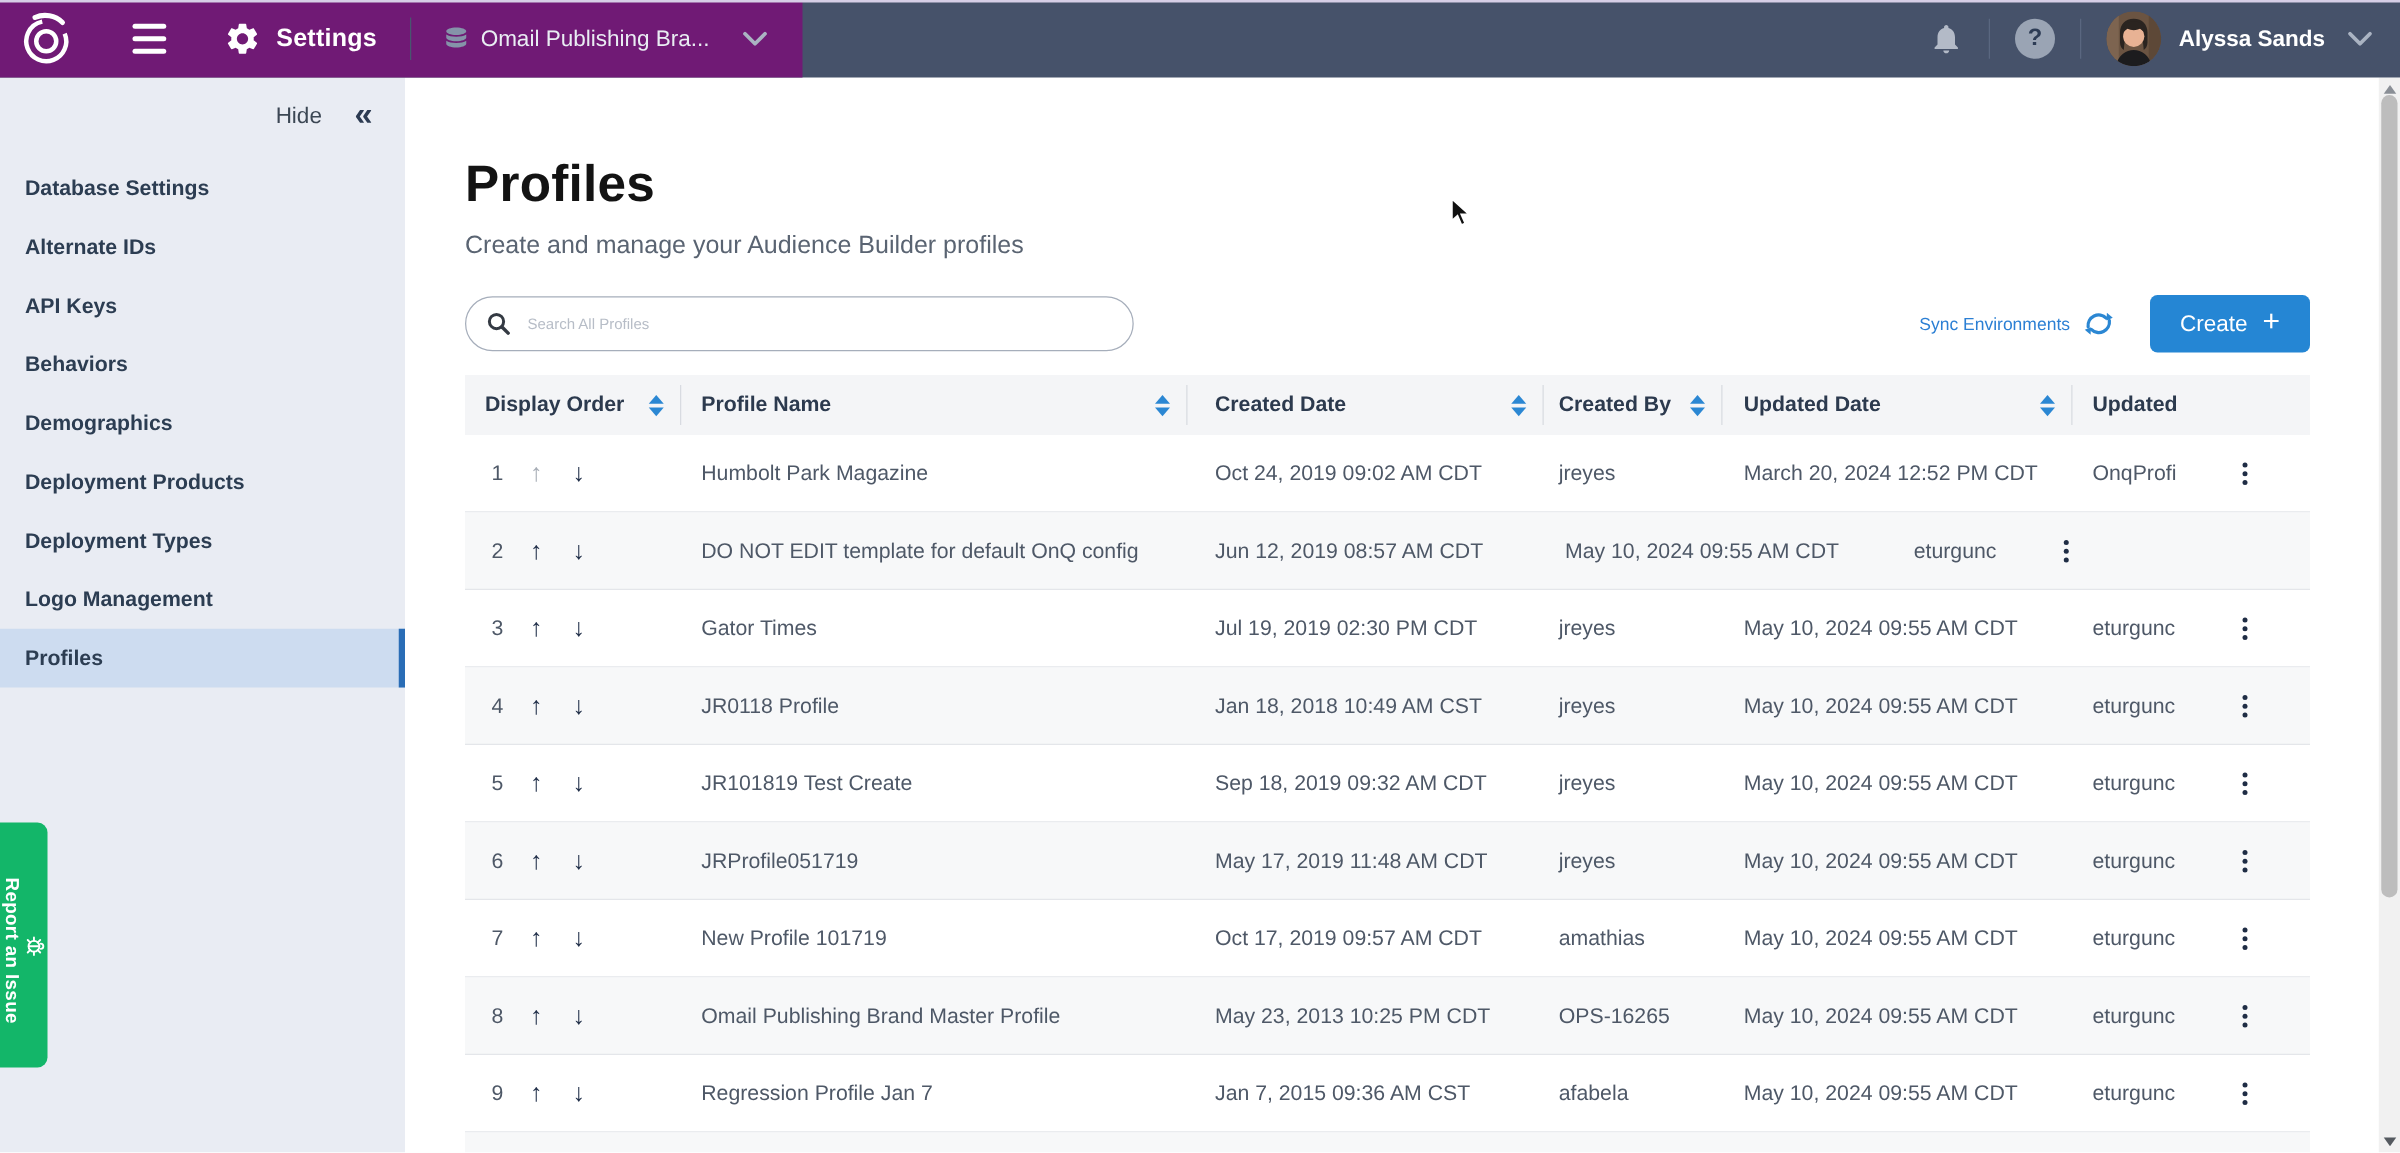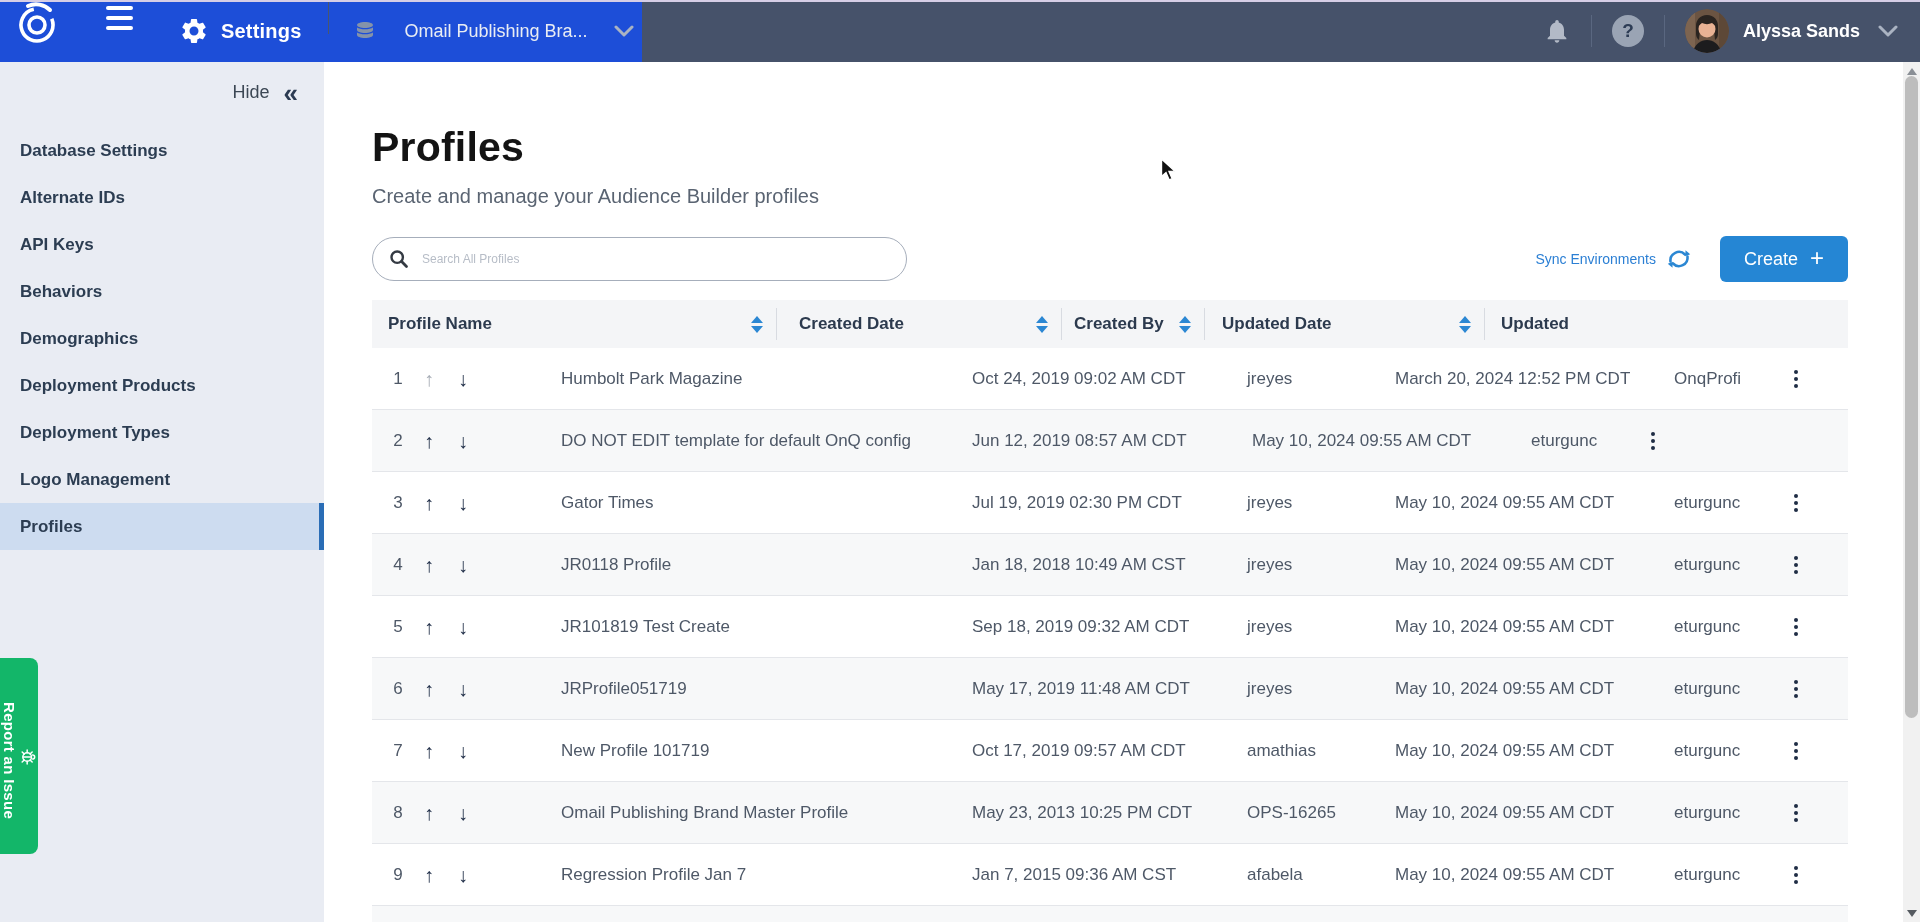--- a/index.html
+++ b/index.html
@@ -11,7 +11,7 @@
   
   .topline{position:absolute;top:0;left:0;width:1920px;height:2px;background:#d6cee6;z-index:40}
   .topbar{position:absolute;top:0;left:0;width:1920px;height:62px;background:#46526a;display:flex;align-items:center;z-index:30}
-  .topbar-dark{width:642px;height:62px;background:#1d4ed8;display:flex;flex-shrink:0}
+  .topbar-dark{width:642px;height:62px;background:#701a75;display:flex;align-items:center;flex-shrink:0}
   .logo-wrap{margin-left:14px;width:46px;height:46px;display:flex;align-items:center;justify-content:center;cursor:pointer}
   .burger{margin-left:40px;display:flex;flex-direction:column;gap:6px;cursor:pointer;padding:6px}
   .burger i{display:block;width:27px;height:4px;background:#fff;border-radius:2px}

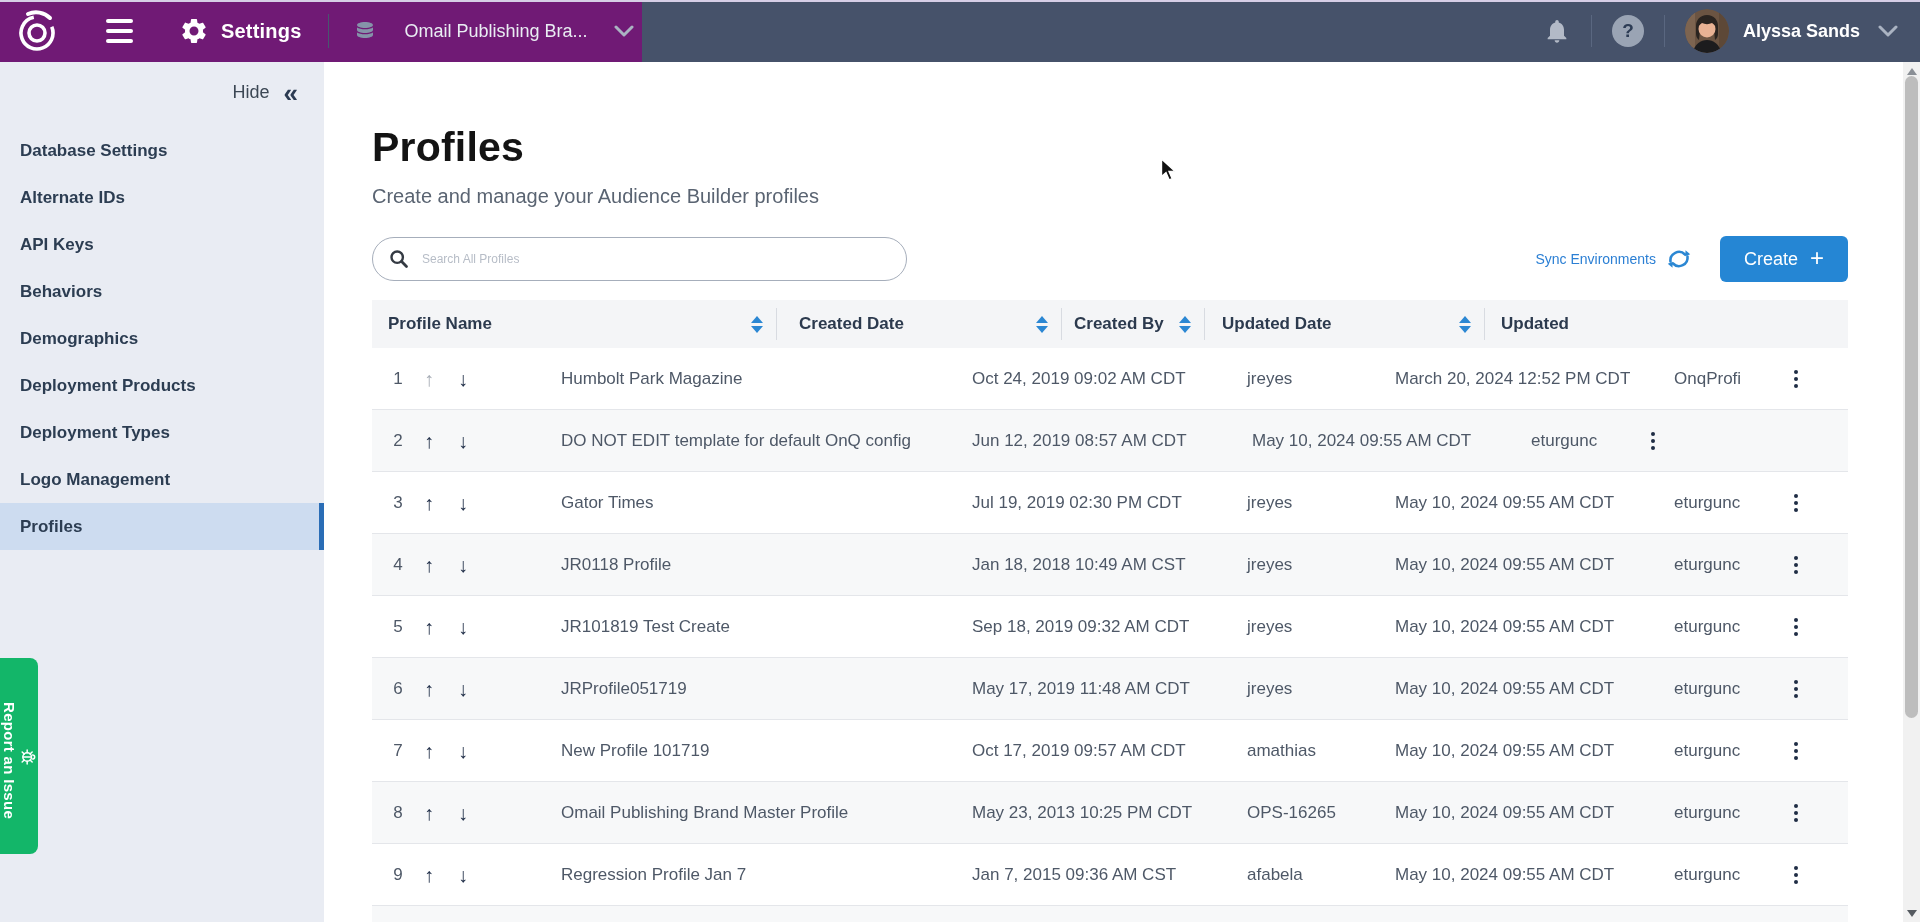--- a/index.html
+++ b/index.html
@@ -19,7 +19,7 @@
   .settings-label{color:#ffffff;font-size:20px;font-weight:700;margin-left:12px;letter-spacing:.2px}
   .tb-divider{width:1px;height:34px;background:#48566f;margin-left:26px}
   .db-group{display:flex;align-items:center;margin-left:24px;cursor:pointer}
-  .db-label{color:#e9edf3;font-size:18px;margin-left:28px;max-width:190px;white-space:nowrap;overflow:hidden}
+  .db-label{color:#e9edf3;font-size:18px;margin-left:8px;max-width:190px;white-space:nowrap;overflow:hidden}
   .db-chevron{margin-left:26px}
   .tb-right{margin-left:auto;display:flex;align-items:center;padding-right:22px}
   .tb-right .tb-divider2{width:1px;height:32px;background:#5a6780;margin:0 20px}

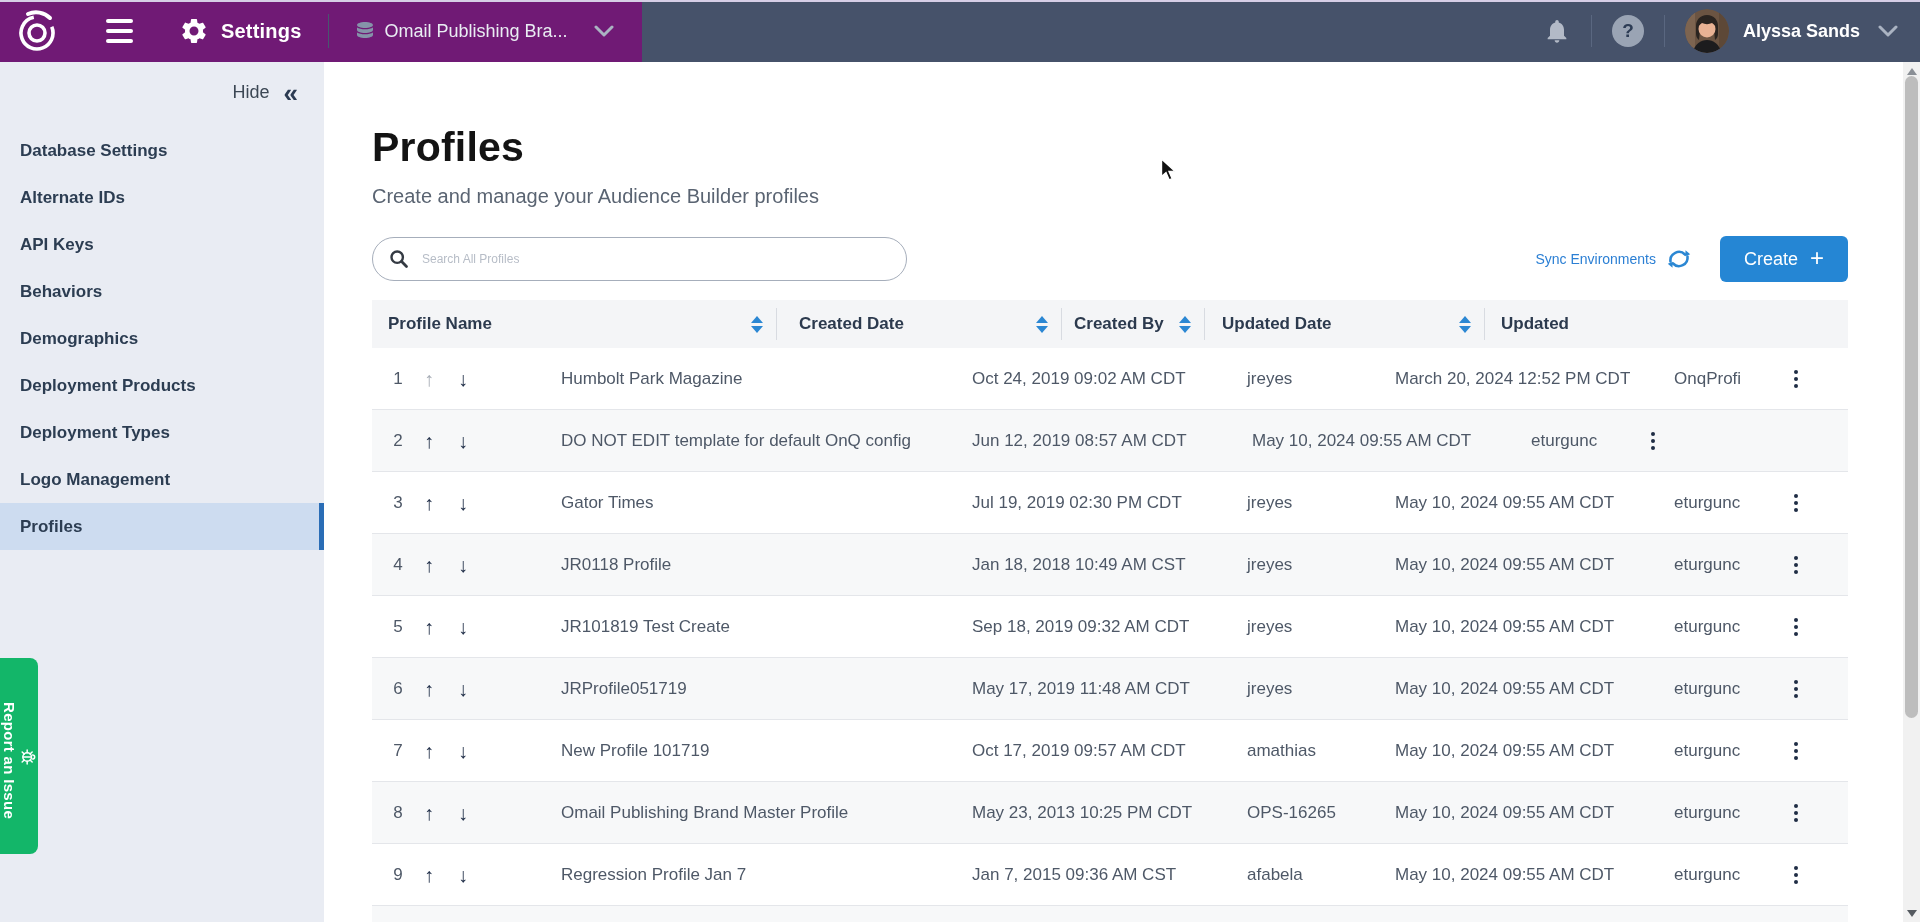--- a/index.html
+++ b/index.html
@@ -31,7 +31,7 @@
   .acct-chevron{margin-left:18px;cursor:pointer}
   
   .sidebar{position:absolute;top:62px;left:0;width:324px;height:860px;background:#e9ecf3;z-index:10}
-  .hide-row{margin-top:20px;display:flex;justify-content:flex-end;align-items:flex-end;gap:14px;padding-right:26px;cursor:pointer}
+  .hide-row{margin-top:20px;display:flex;justify-content:flex-end;align-items:center;gap:26px;padding-right:26px;cursor:pointer}
   .hide-label{color:#3c4754;font-size:18px}
   .hide-chevrons{color:#2c3b52;font-size:26px;font-weight:700;line-height:20px;margin-top:-3px}
   .side-list{margin-top:24px}

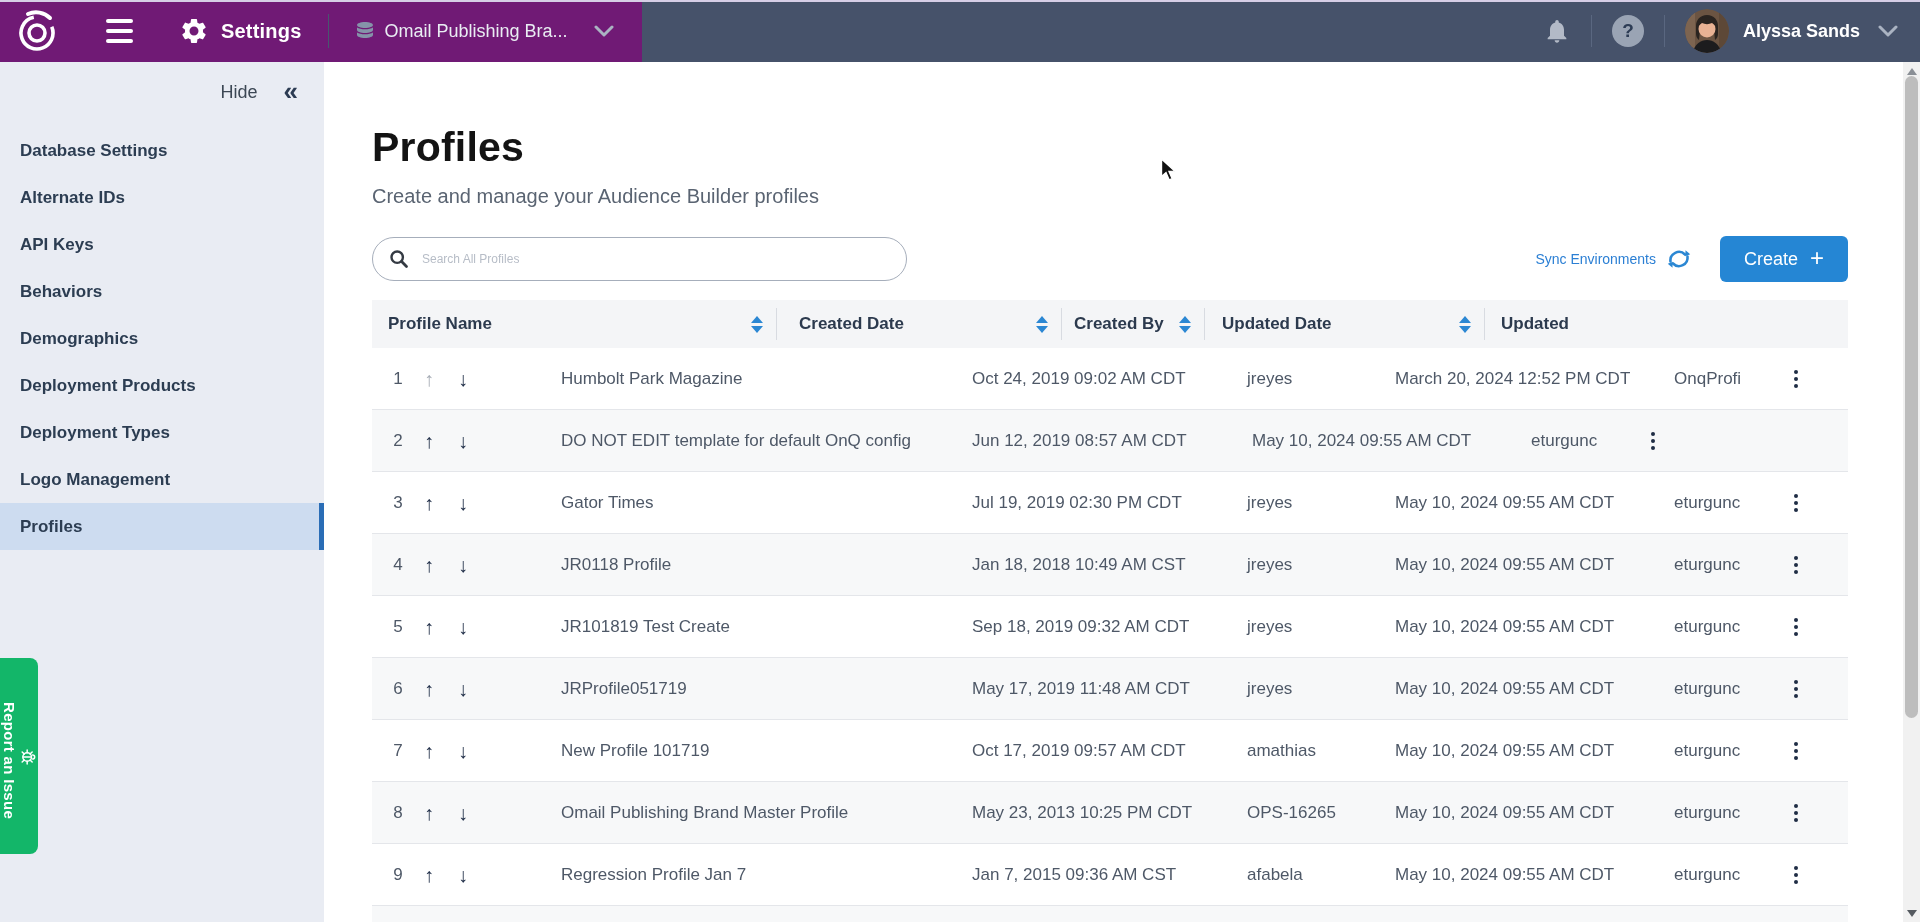--- a/index.html
+++ b/index.html
@@ -249,6 +249,13 @@
 
   <div class="table">
     <div class="thead" id="thead">
+        <div class="hcell c0 sep">
+          <span>Display Order</span>
+          <span class="sort">
+            <i class="u"></i>
+            <i class="d"></i>
+          </span>
+        </div>
         <div class="hcell c1 sep">
           <span>Profile Name</span>
           <span class="sort">

